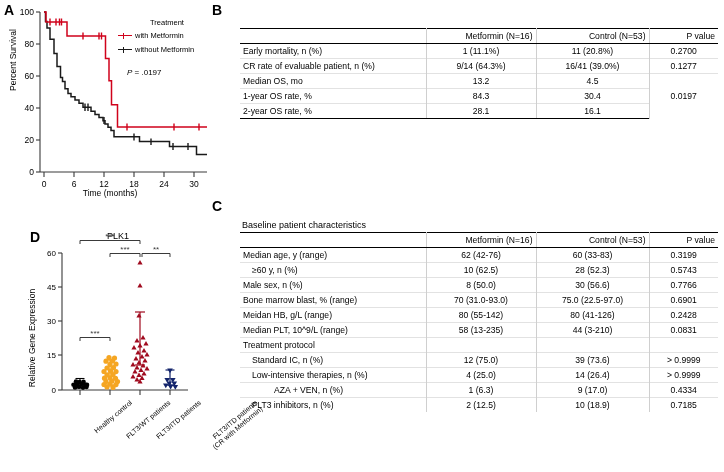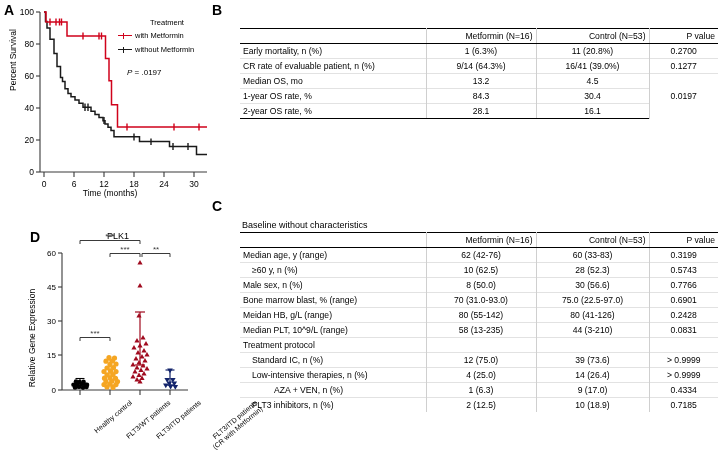--- a/index.html
+++ b/index.html
@@ -231,7 +231,7 @@
         </tr>
         <tr>
           <td class="first l">Early mortality, n (%)</td>
-          <td class="c">1 (6.3%)</td>
+          <td class="c">1 (11.1%)</td>
           <td class="c">11 (20.8%)</td>
           <td class="c lastcol">0.2700</td>
         </tr>

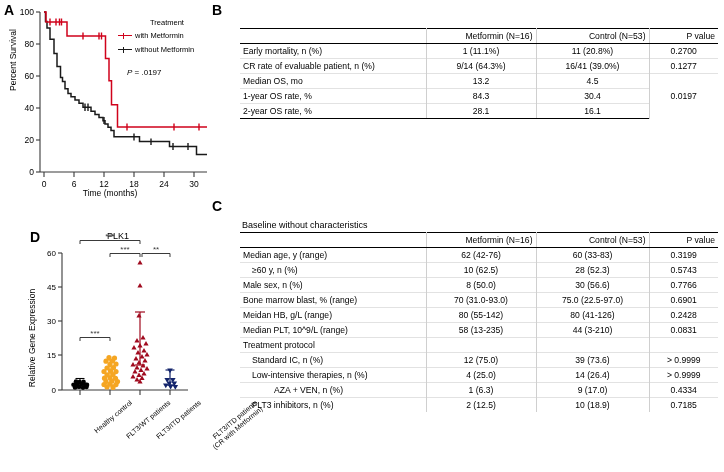--- a/index.html
+++ b/index.html
@@ -265,7 +265,7 @@
 <div id="panelC">
   <div class="panel-letter pl">C</div>
   <div style="position:absolute;left:28px;top:24px;width:478px;">
-    <div class="tbl-caption">Baseline without characteristics</div>
+    <div class="tbl-caption">Baseline patient characteristics</div>
     <table class="sci" style="width:478px;">
       <colgroup>
           <col style="width:186px">

